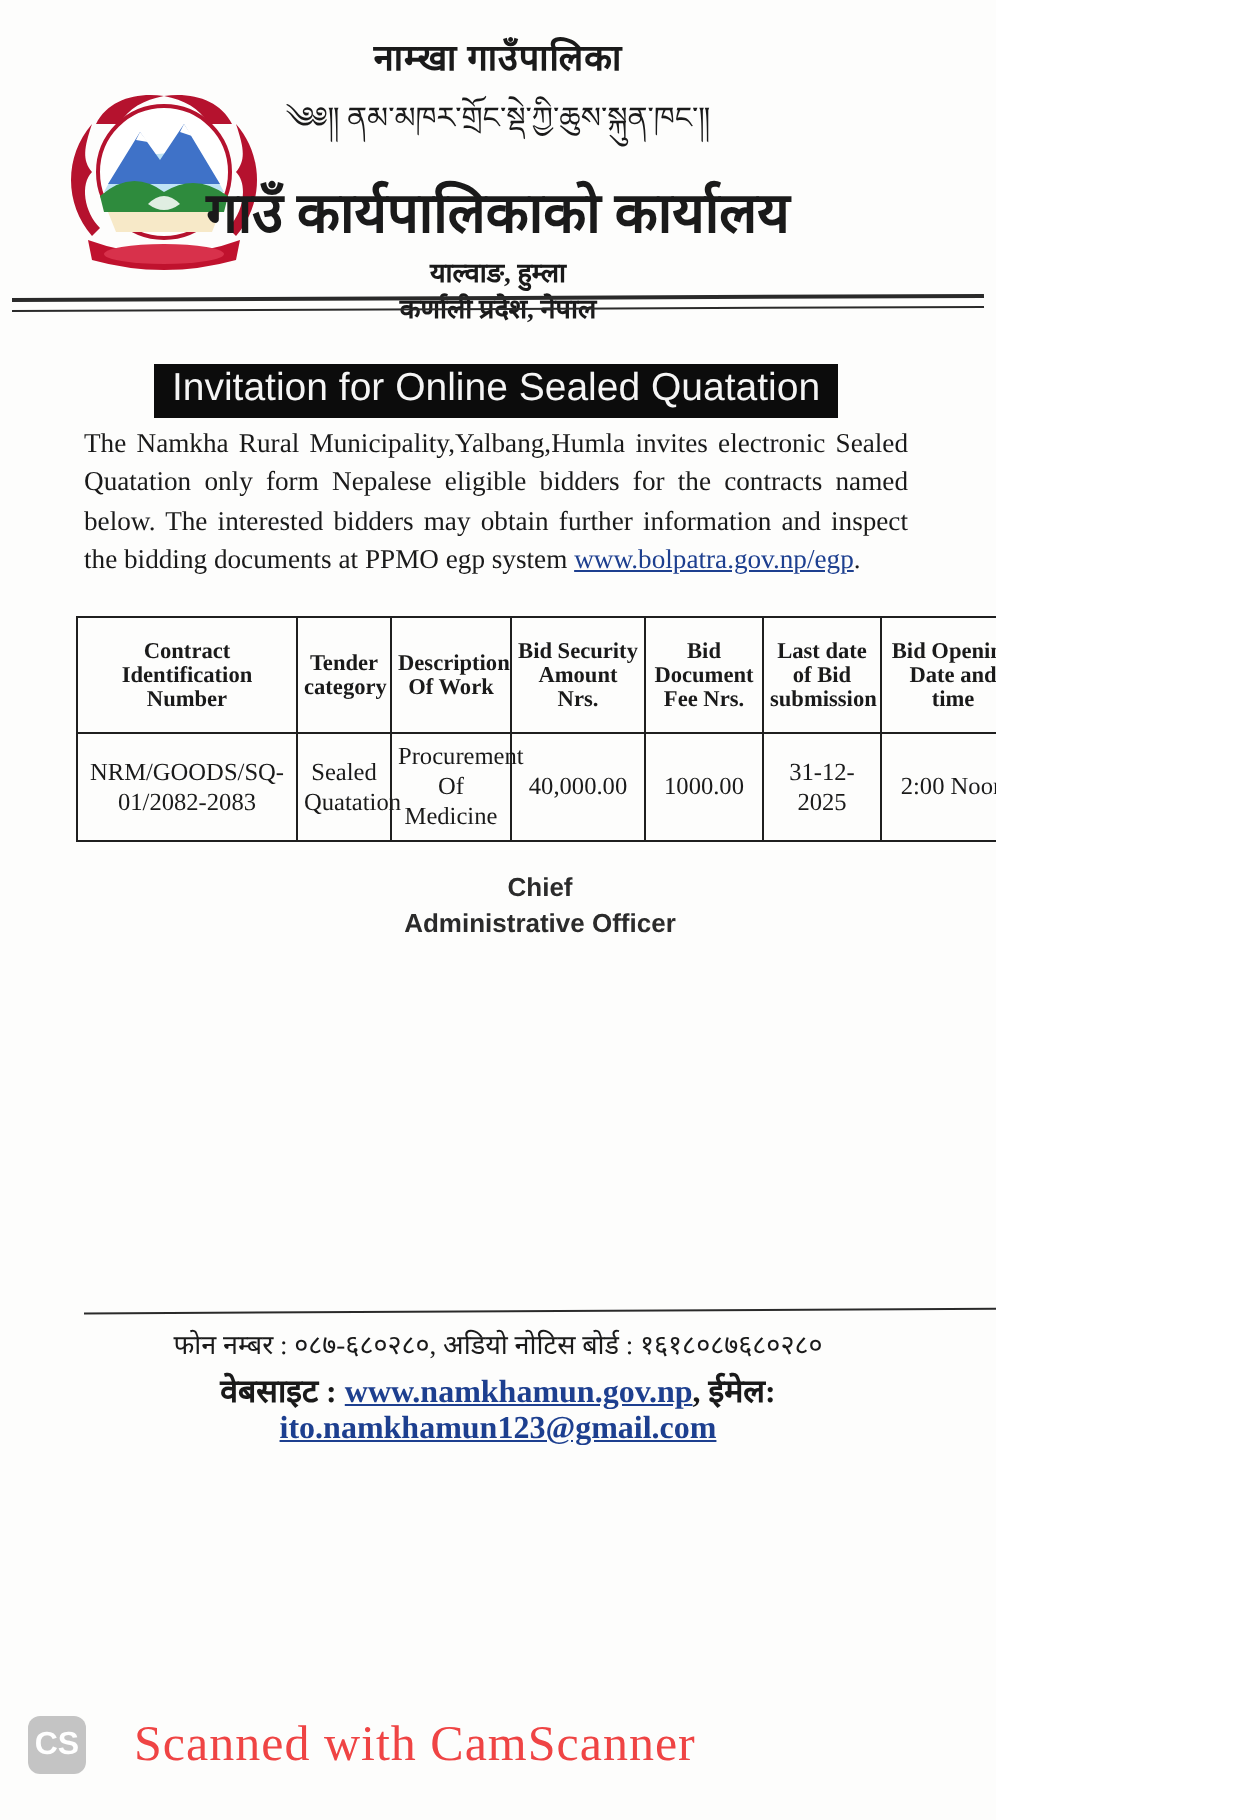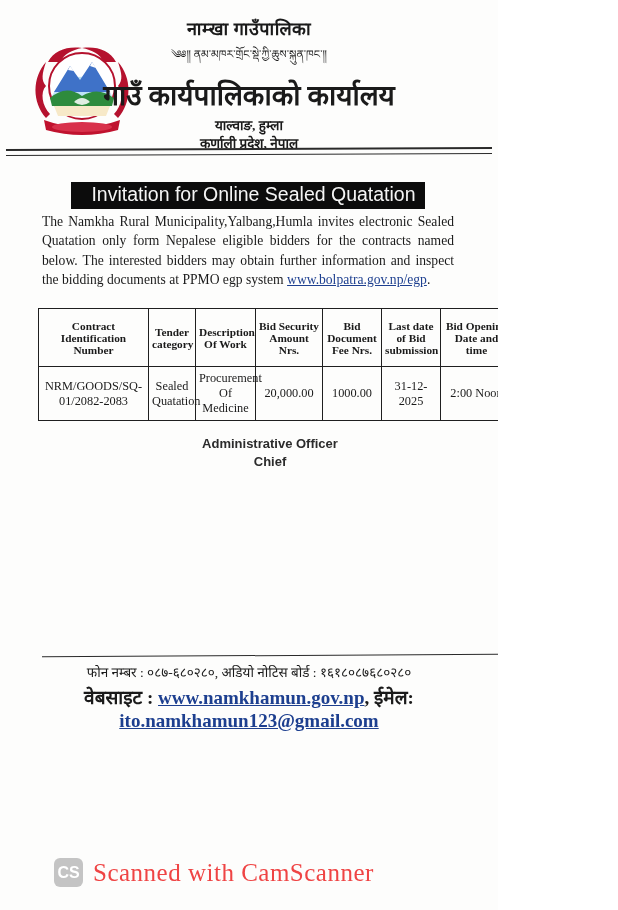--- a/index.html
+++ b/index.html
@@ -16,7 +16,7 @@
   .logo{position:absolute;left:28px;top:40px;width:108px;height:104px;}
   .header-text{position:absolute;left:0;right:0;top:16px;text-align:center;}
   .muni-name{font-size:18px;font-weight:bold;letter-spacing:.5px;}
-  .tibetan-line{font-size:11px;margin-top:2px;}
+  .tibetan-line{font-size:15px;margin-top:2px;}
   .office-name{font-size:28px;font-weight:bold;margin-top:2px;}
   .addr{font-size:13.5px;font-weight:bold;line-height:1.35;}
   .addr-block{margin-top:4px;}

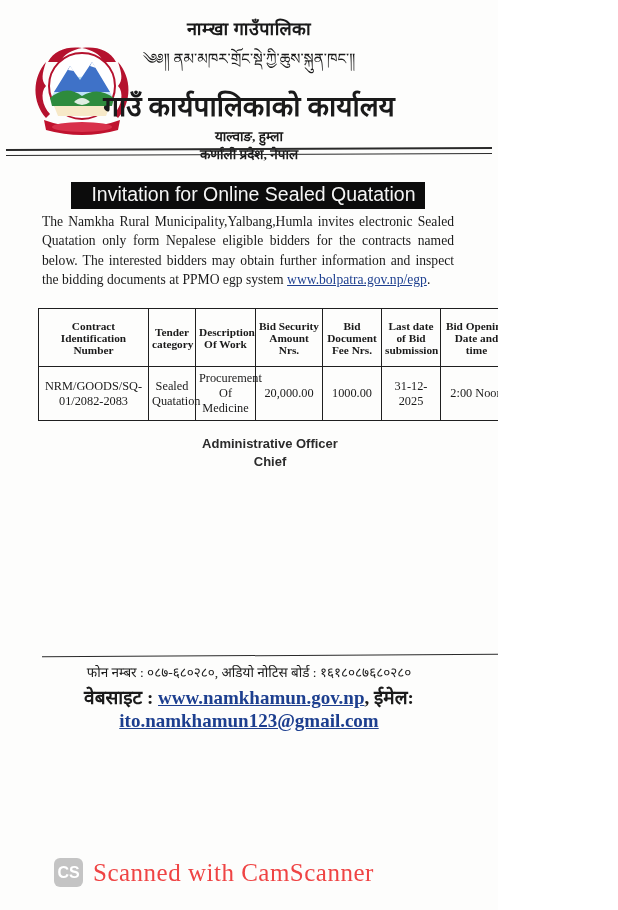--- a/index.html
+++ b/index.html
@@ -33,7 +33,7 @@
     background:#0c0c0c;color:#f5f5f5;
     font-family:"Liberation Sans", sans-serif;
     font-size:19.5px;font-weight:500;
-    padding:1px 9px 3px 20px;
+    padding:1px 9px 3px 9px;
   }
   .pub-date{text-align:center;font-weight:bold;font-size:14.5px;margin-top:2px;}
   .intro{

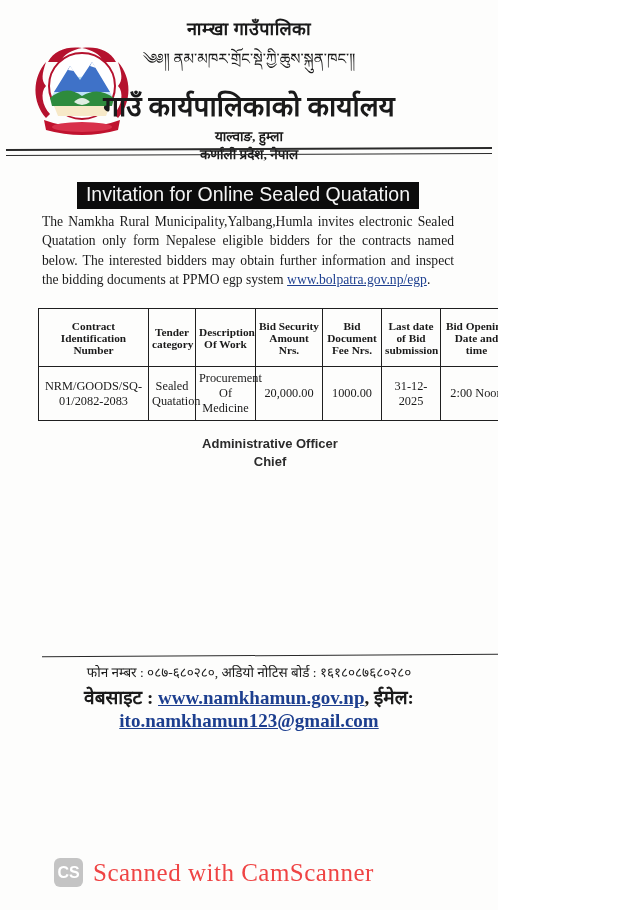--- a/index.html
+++ b/index.html
@@ -156,7 +156,7 @@
           <td>NRM/GOODS/SQ-01/2082-2083</td>
           <td>Sealed Quatation</td>
           <td>Procurement Of Medicine</td>
-          <td>20,000.00</td>
+          <td>40,000.00</td>
           <td>1000.00</td>
           <td>31-12-2025</td>
           <td>2:00 Noon</td>

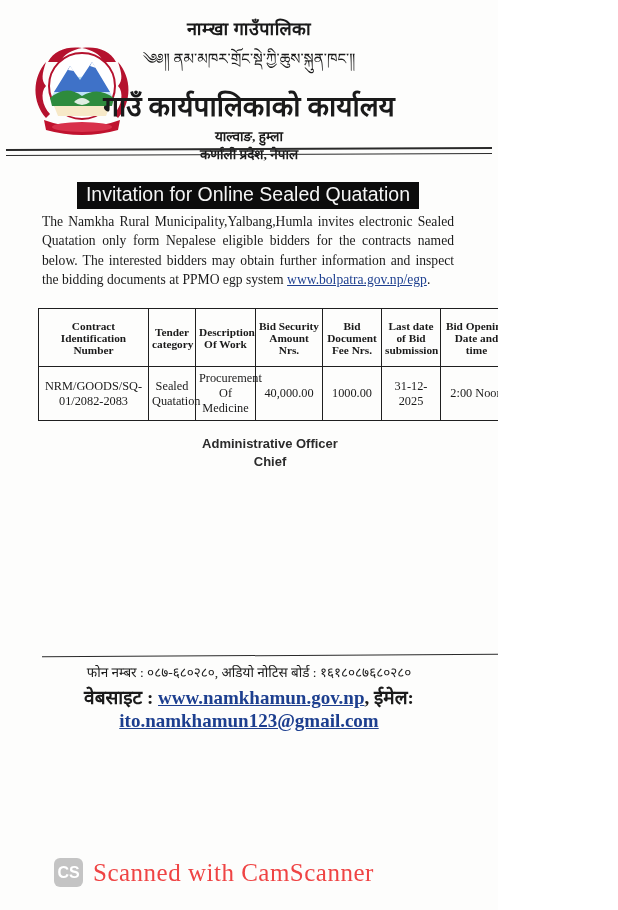--- a/index.html
+++ b/index.html
@@ -165,8 +165,8 @@
     </table>
 
     <div class="signature">
+      <div>Chief</div>
       <div>Administrative Officer</div>
-      <div>Chief</div>
     </div>
   </div>
 

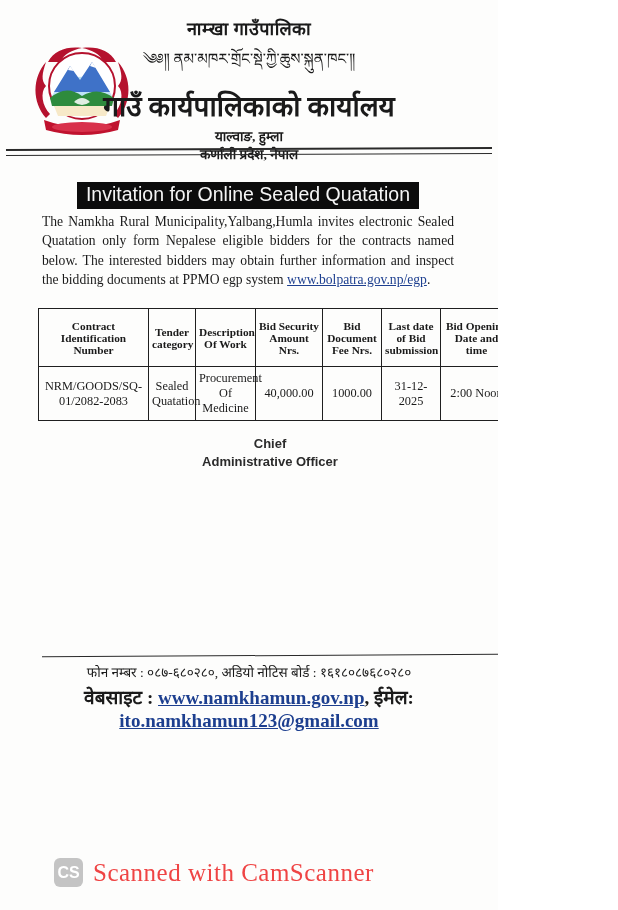--- a/index.html
+++ b/index.html
@@ -66,7 +66,7 @@
     transform:rotate(-0.3deg);
   }
   .footer-line1{text-align:center;font-size:13.5px;font-weight:normal;margin-top:7px;}
-  .footer-line2{text-align:center;font-size:19px;font-weight:bold;margin-top:3px;}
+  .footer-line2{text-align:center;font-size:16px;font-weight:bold;margin-top:3px;}
   .footer-link{color:#1d3f8f;text-decoration:underline;cursor:pointer;font-weight:bold;}
   
   .watermark{

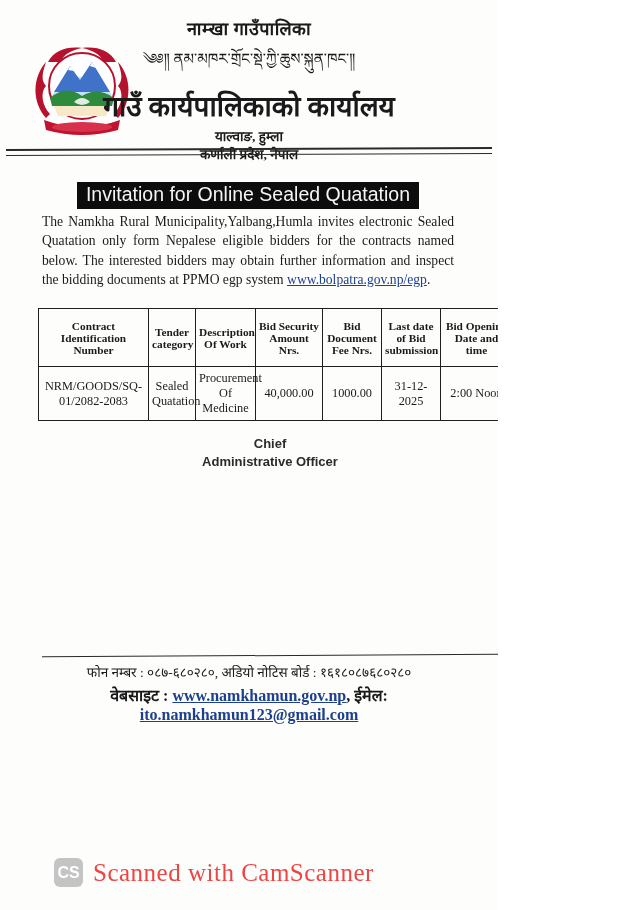--- a/index.html
+++ b/index.html
@@ -71,7 +71,7 @@
   
   .watermark{
     position:absolute;left:14px;top:858px;
-    display:flex;align-items:center;gap:10px;margin-left:40px;
+    display:flex;align-items:center;gap:24px;
   }
   .cs-badge{
     width:29px;height:29px;border-radius:6px;

